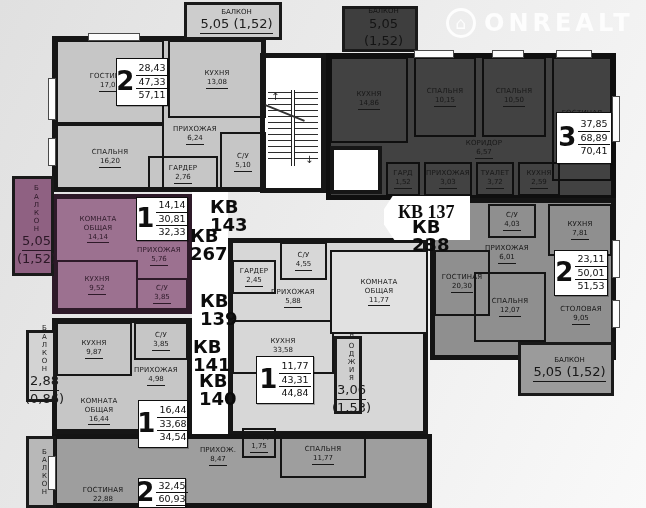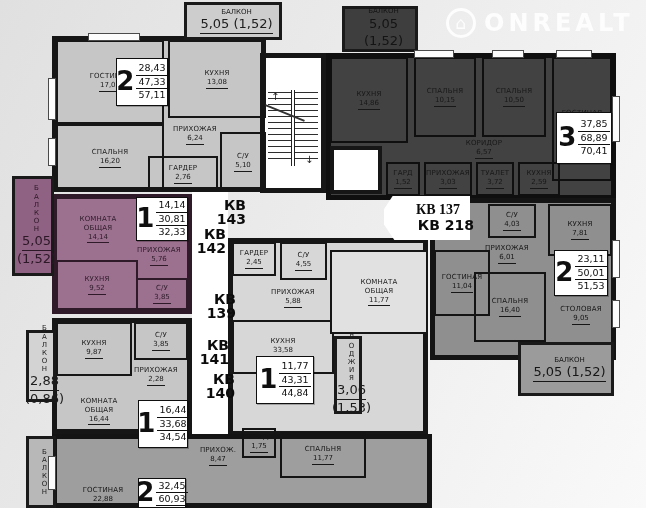--- a/index.html
+++ b/index.html
@@ -31,7 +31,7 @@
   .vtext{display:inline-block;width:9px;word-break:break-all;line-height:1.15;font-size:7px;}
   .b-area{font-size:13px;line-height:1.3;}
   .b-area.u{border-bottom:1px solid currentColor;}
-  .kv{position:absolute;z-index:6;font-weight:bold;color:#0c0c0c;font-size:14px;line-height:1.02;text-align:right;}
+  .kv{position:absolute;z-index:6;font-weight:bold;color:#0c0c0c;font-size:18px;line-height:1.02;text-align:left;}
   .window{position:absolute;background:#fcfcfc;border:1px solid #4a4a4a;box-sizing:border-box;z-index:5;}
   #stairwell{position:absolute;left:260px;top:53px;width:66px;height:140px;background:#fff;
              border:5px solid #161616;box-sizing:border-box;z-index:2;}

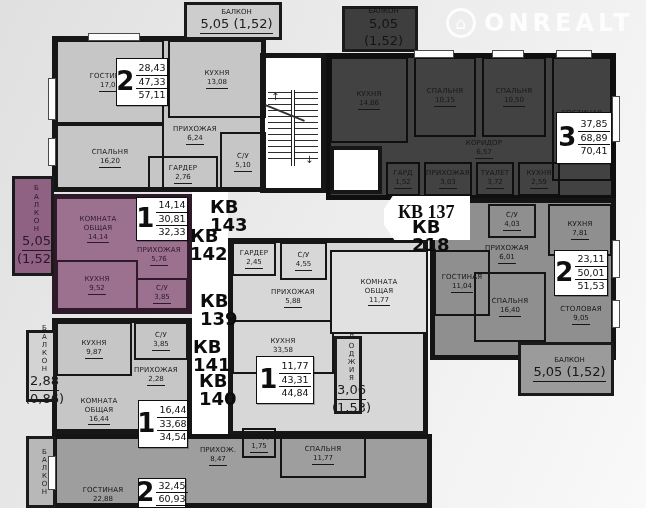--- a/index.html
+++ b/index.html
@@ -328,7 +328,7 @@
         <div>КВ 137</div>
       </div>
       <div class="kv" style="position: absolute; left: 412px; top: 218px; width: 62px;">
-        <div>КВ 218</div>
+        <div>КВ 238</div>
       </div>
     </div>
 

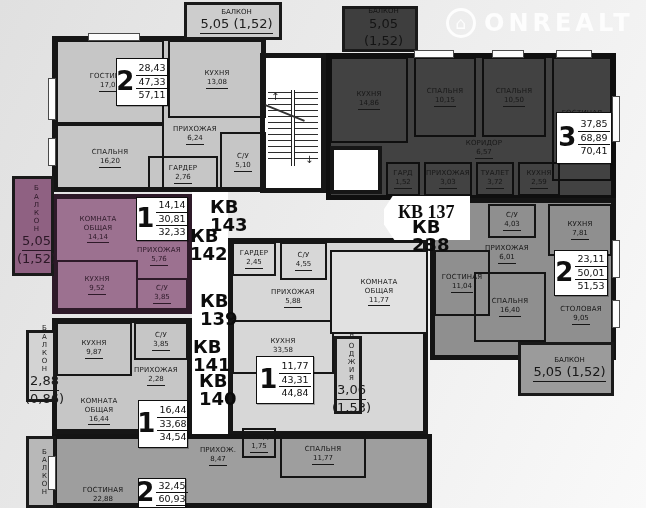--- a/index.html
+++ b/index.html
@@ -310,7 +310,7 @@
       </div>
       <div class="kv" style="position: absolute; left: 190px; top: 227px; width: 36px;">
         <div>КВ</div>
-        <div>142</div>
+        <div>267</div>
       </div>
       <div class="kv" style="position: absolute; left: 200px; top: 292px; width: 36px;">
         <div>КВ</div>

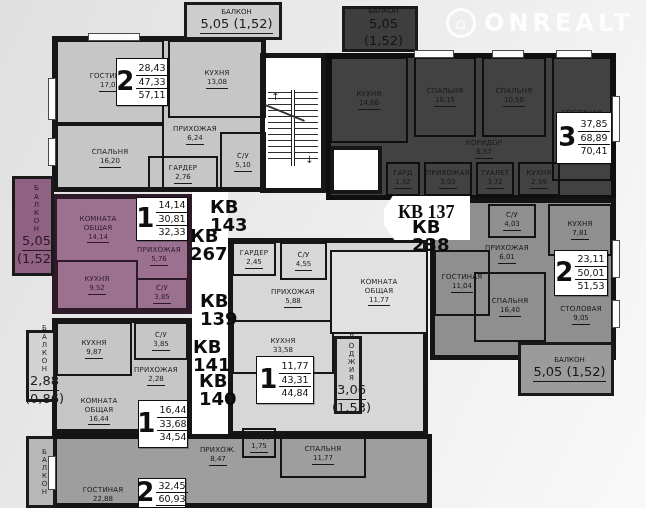--- a/index.html
+++ b/index.html
@@ -189,7 +189,7 @@
         </div>
       </div>
       <div class="apt" style="position: absolute; left: 228px; top: 238px; width: 200px; height: 198px; background: rgb(215, 215, 215); border-color: rgb(22, 22, 22);"></div>
-      <div class="room walled" style="position: absolute; left: 232px; top: 242px; width: 44px; height: 34px; color: rgb(26, 26, 26); border-color: rgb(22, 22, 22);">
+      <div class="room walled" style="position: absolute; left: 232px; top: 260px; width: 44px; height: 34px; color: rgb(26, 26, 26); border-color: rgb(22, 22, 22);">
         <div class="room-label">ГАРДЕР</div>
         <div class="room-area">2,45</div>
       </div>

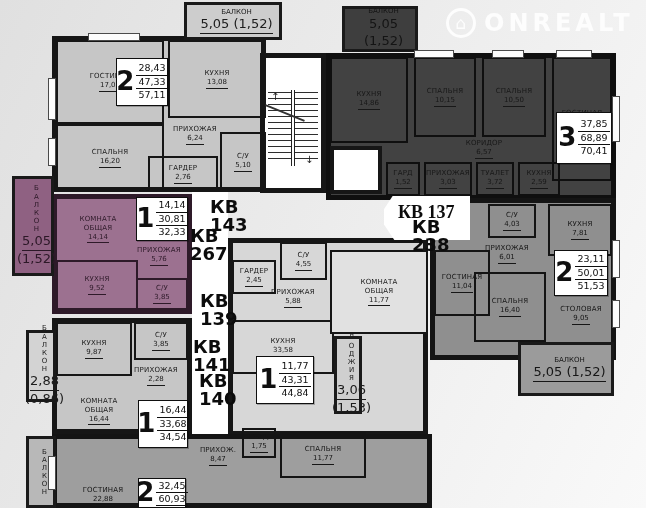--- a/index.html
+++ b/index.html
@@ -232,7 +232,7 @@
       </div>
       <div class="room walled" style="position: absolute; left: 434px; top: 250px; width: 56px; height: 66px; color: rgb(22, 22, 22); border-color: rgb(20, 20, 20);">
         <div class="room-label">ГОСТИНАЯ</div>
-        <div class="room-area">11,04</div>
+        <div class="room-area">20,30</div>
       </div>
       <div class="room walled" style="position: absolute; left: 474px; top: 272px; width: 72px; height: 70px; color: rgb(22, 22, 22); border-color: rgb(20, 20, 20);">
         <div class="room-label">СПАЛЬНЯ</div>

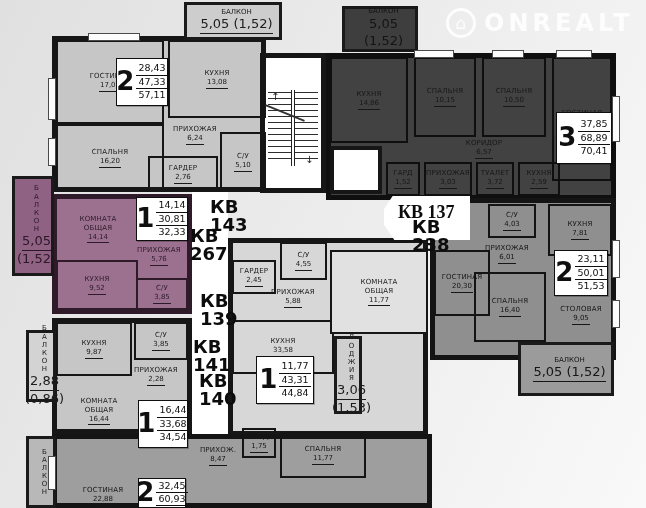--- a/index.html
+++ b/index.html
@@ -236,7 +236,7 @@
       </div>
       <div class="room walled" style="position: absolute; left: 474px; top: 272px; width: 72px; height: 70px; color: rgb(22, 22, 22); border-color: rgb(20, 20, 20);">
         <div class="room-label">СПАЛЬНЯ</div>
-        <div class="room-area">16,40</div>
+        <div class="room-area">12,07</div>
       </div>
       <div class="room" style="position: absolute; left: 550px; top: 286px; width: 62px; height: 58px; color: rgb(22, 22, 22); border-color: rgb(20, 20, 20);">
         <div class="room-label">СТОЛОВАЯ</div>

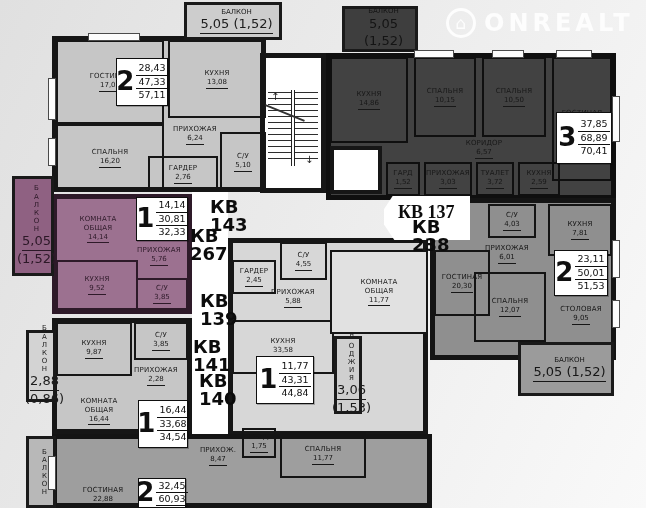--- a/index.html
+++ b/index.html
@@ -174,7 +174,7 @@
       </div>
       <div class="room" style="position: absolute; left: 126px; top: 362px; width: 60px; height: 28px; color: rgb(26, 26, 26); border-color: rgb(22, 22, 22);">
         <div class="room-label">ПРИХОЖАЯ</div>
-        <div class="room-area">2,28</div>
+        <div class="room-area">4,98</div>
       </div>
       <div class="room" style="position: absolute; left: 58px; top: 390px; width: 82px; height: 42px; color: rgb(26, 26, 26); border-color: rgb(22, 22, 22);">
         <div class="room-label narrow">КОМНАТА ОБЩАЯ</div>

